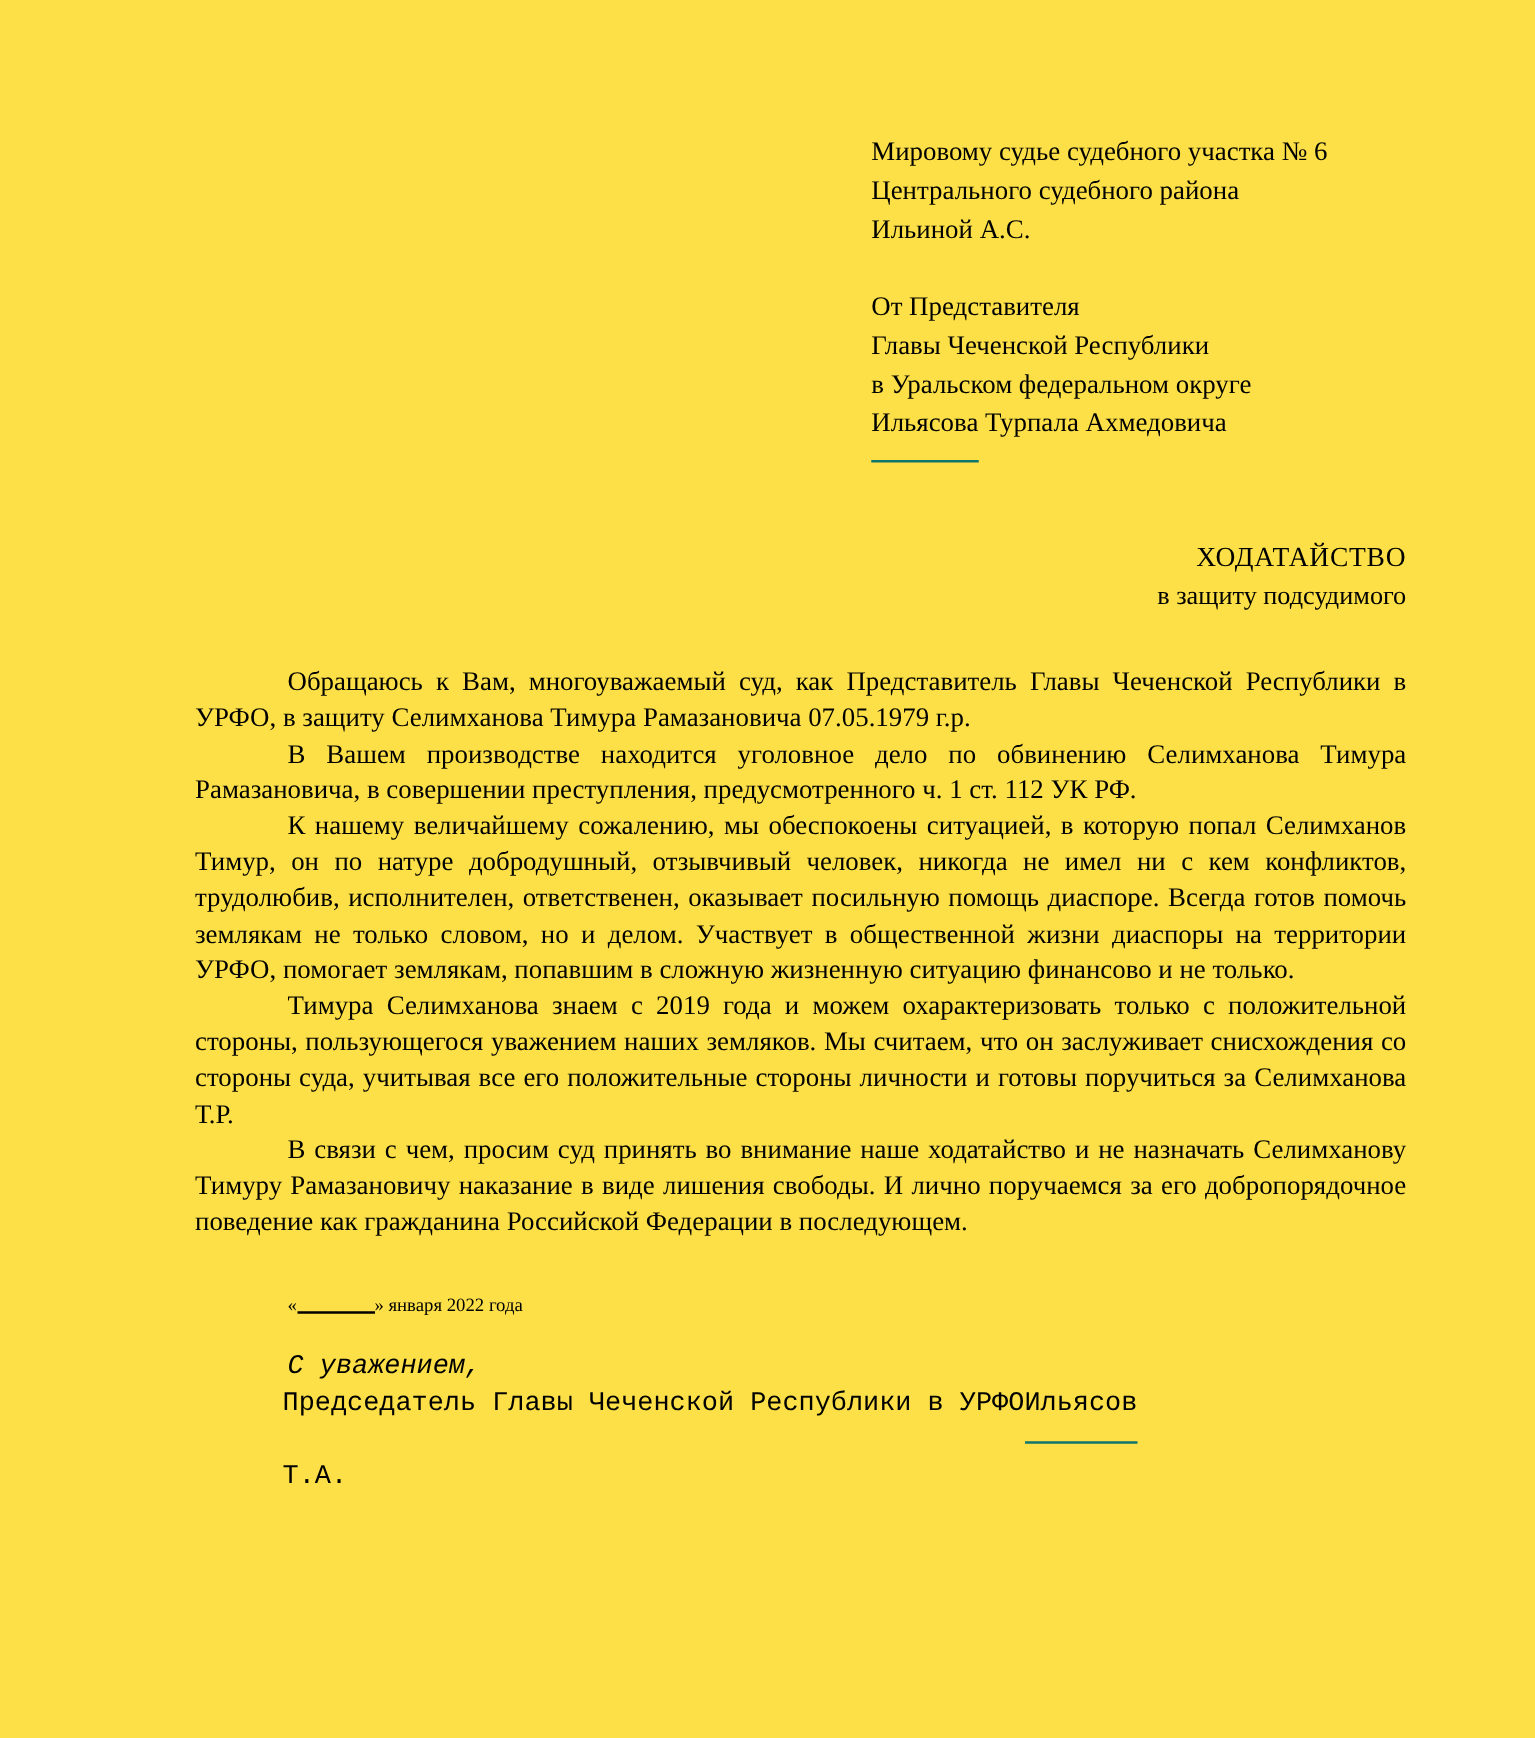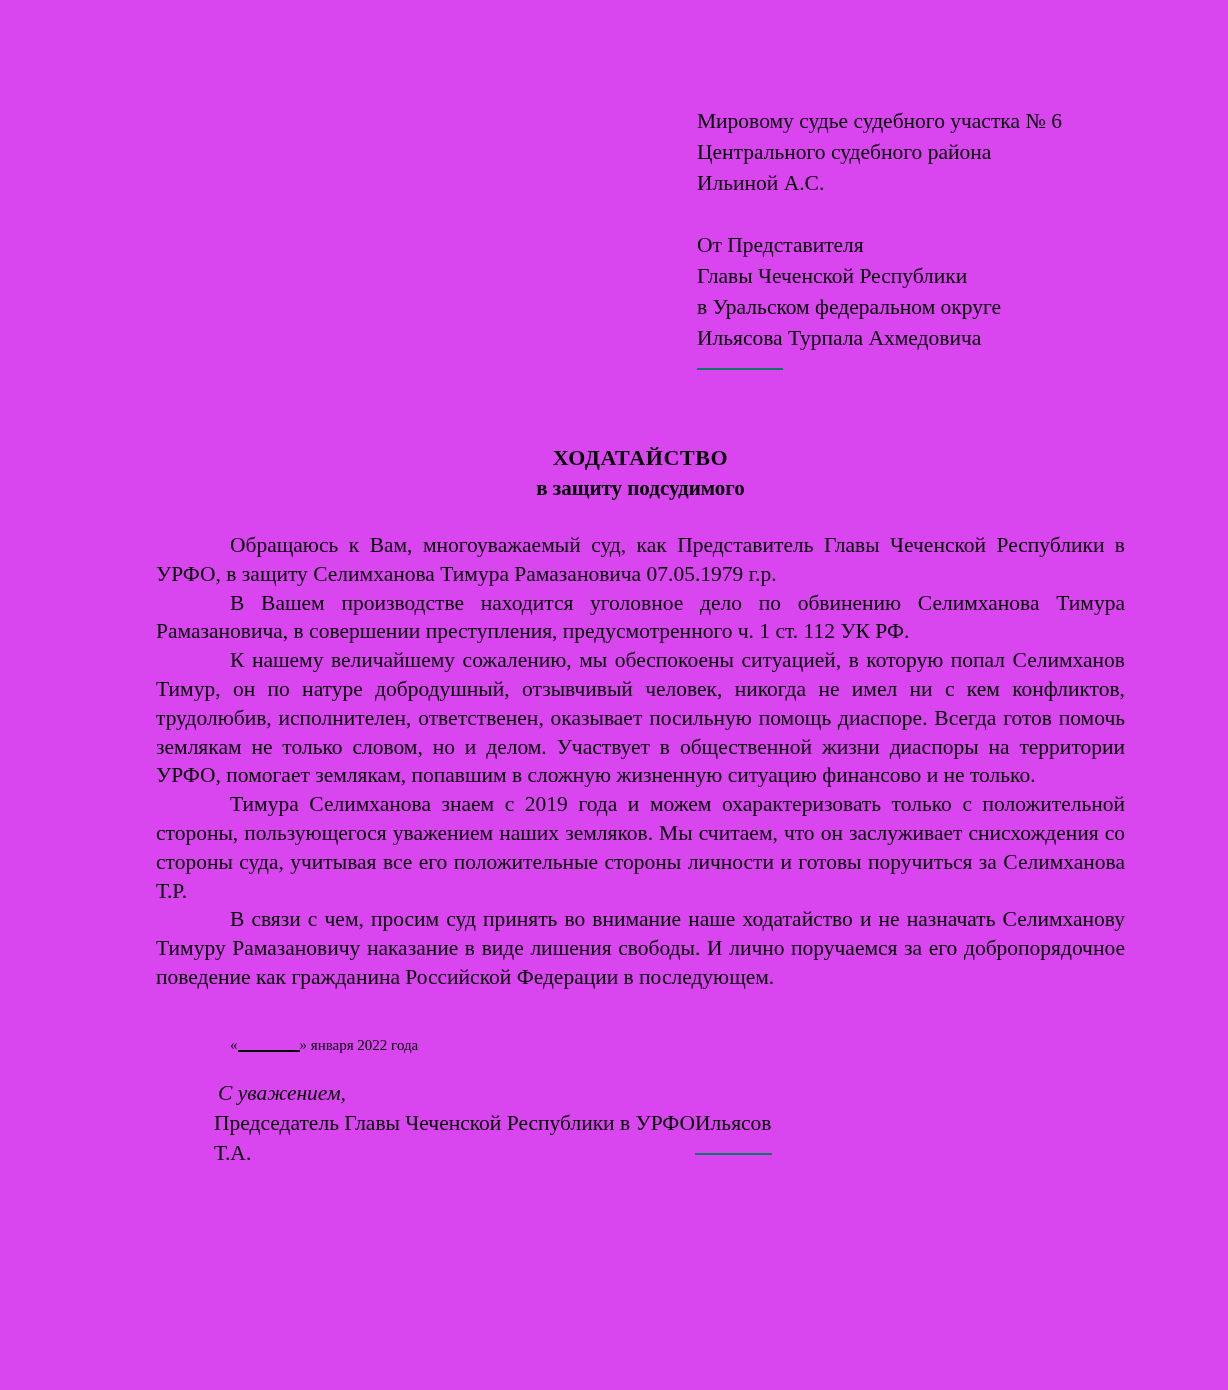--- a/index.html
+++ b/index.html
@@ -22,7 +22,7 @@
     inset: 0;
     width: 1228px;
     height: 1390px;
-    background: #d946ef;
+    background: #fde047;
     overflow: hidden;
   }
 

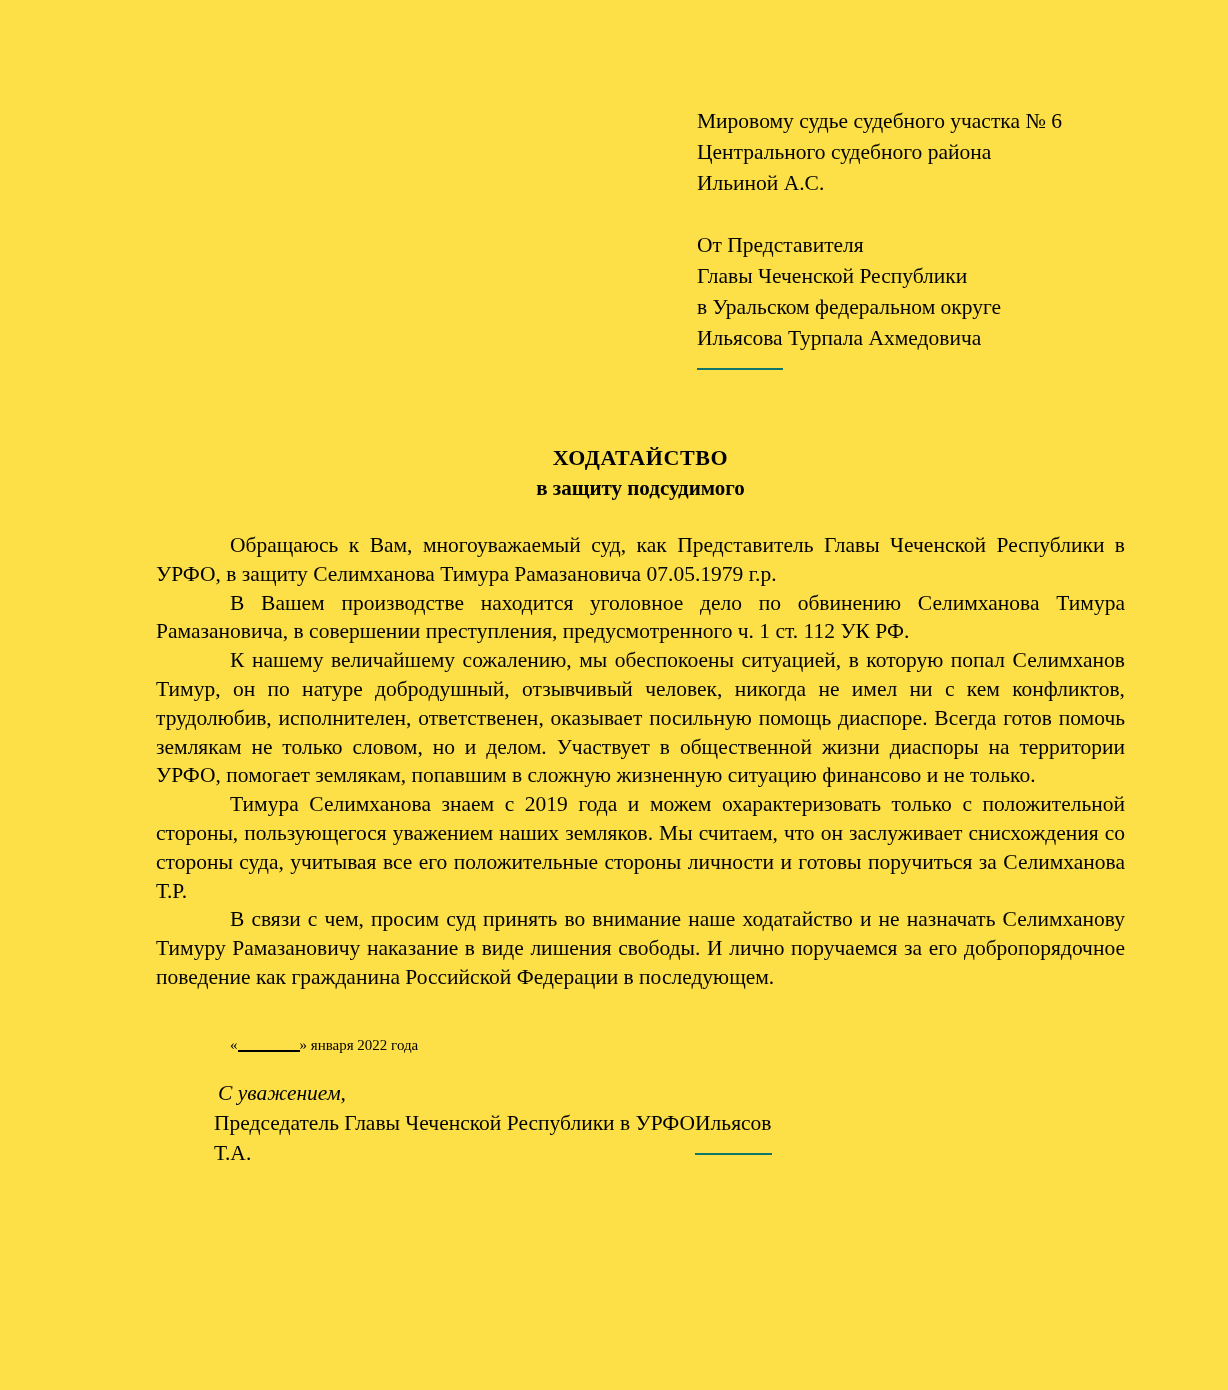--- a/index.html
+++ b/index.html
@@ -53,10 +53,10 @@
   .title-block {
     position: absolute;
     left: 156px;
-    top: 443px;
+    top: 431px;
     width: 969px;
-    text-align: center;
-    font-weight: bold;
+    text-align: right;
+    font-weight: normal;
   }
   .title-main {
     font-size: 22px;

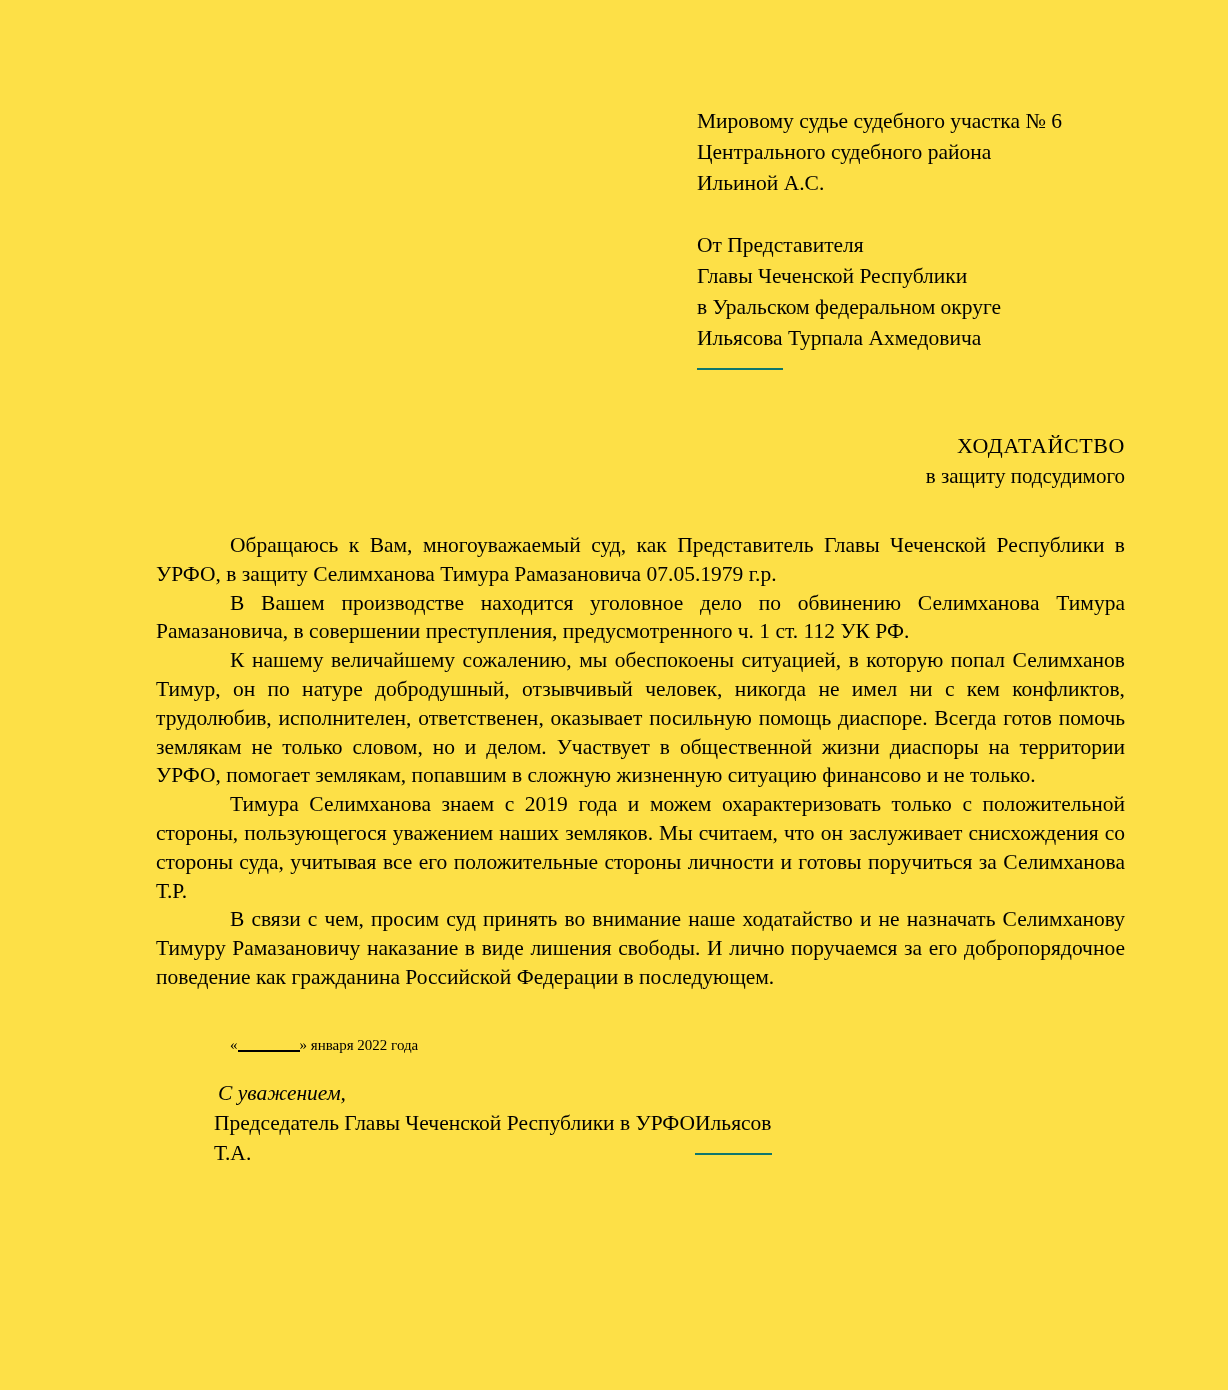--- a/index.html
+++ b/index.html
@@ -104,11 +104,12 @@
   
   .sig-block {
     position: absolute;
-    left: 156px;
+    left: 168px;
     top: 1078px;
     width: 969px;
     font-size: 21.5px;
     line-height: 30px;
+    font-family: Liberation Mono, monospace;
   }
   .sig-regards {
     font-style: italic;

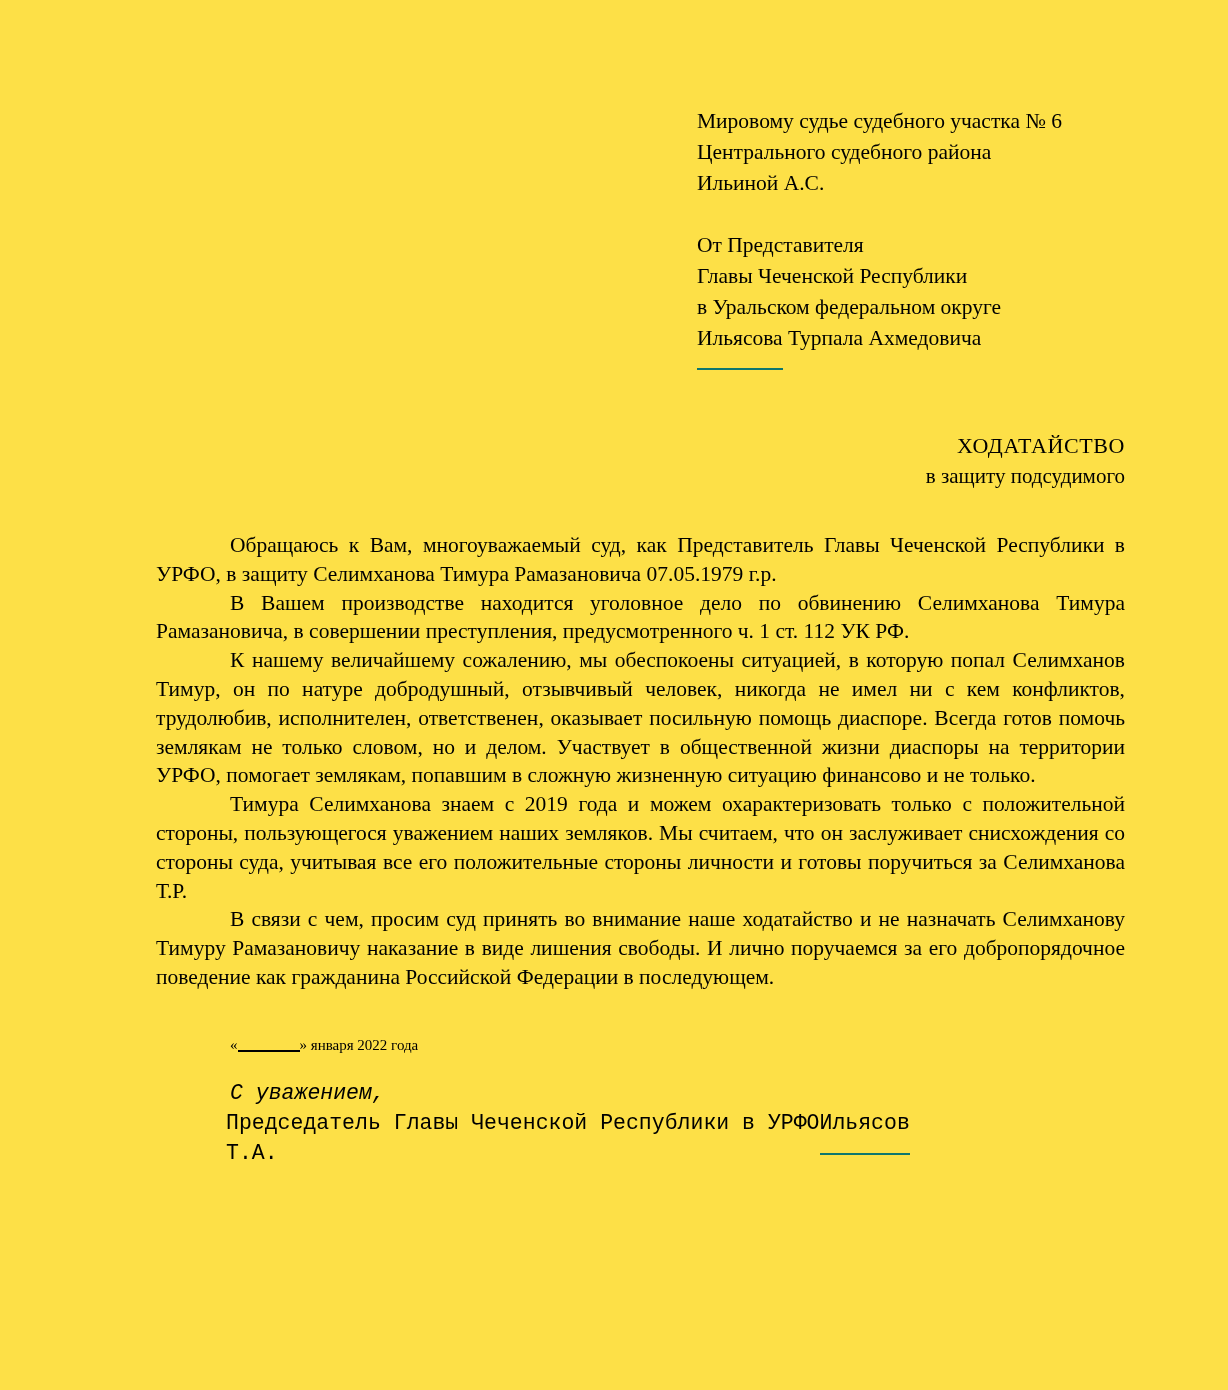--- a/index.html
+++ b/index.html
@@ -132,6 +132,7 @@
   }
   .sig-initials {
     padding-left: 58px;
+    margin-top: 28px;
   }
 </style>
 </head>

